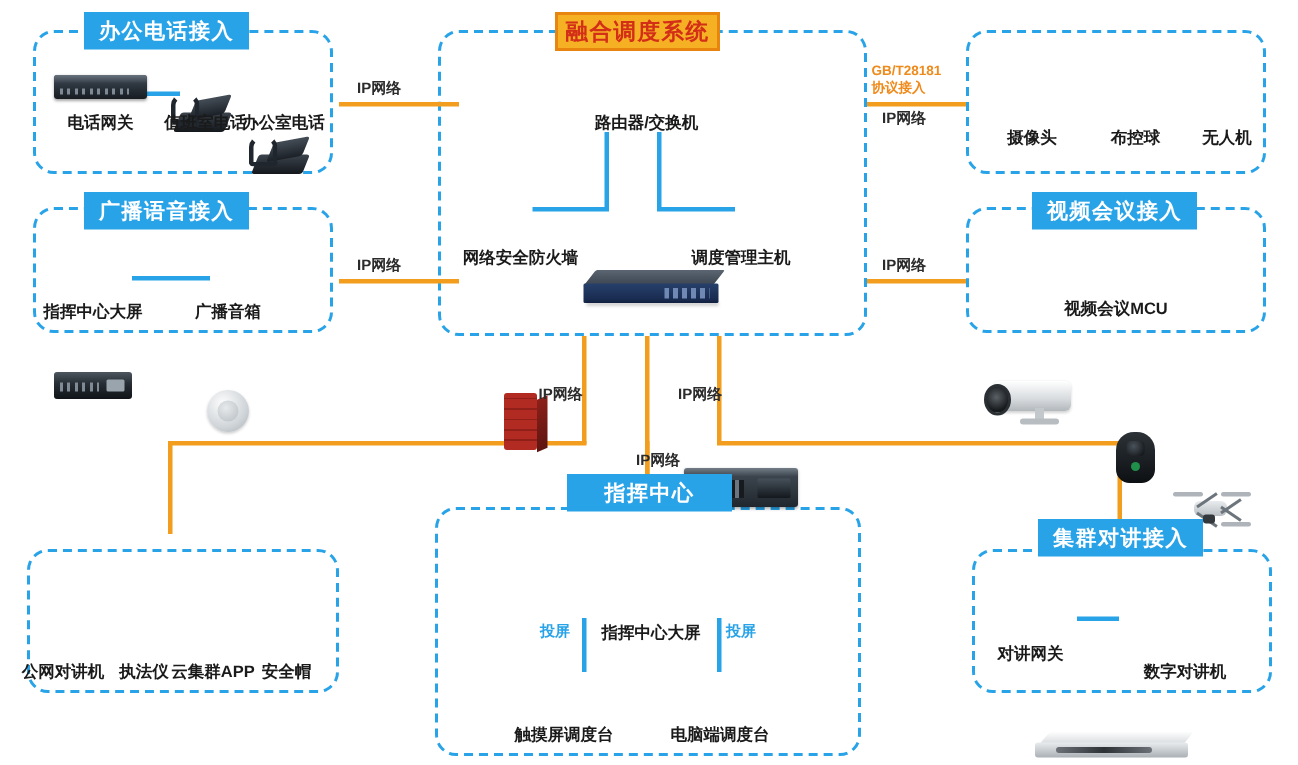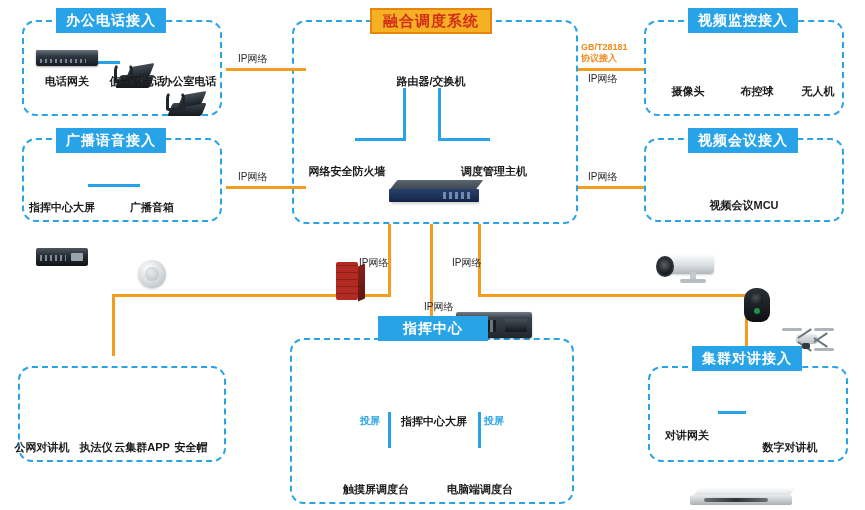--- a/index.html
+++ b/index.html
@@ -201,7 +201,7 @@
   <div class="cap" style="left:118px;top:200px;width:68px;">广播音箱</div>
 
   <div class="group center" style="left:292px;top:20px;width:286px;height:204px;"></div>
-  <div class="chip amber" style="left:370px;top:8px;width:122px;height:26px;text-align:right;">融合调度系统</div>
+  <div class="chip amber" style="left:370px;top:8px;width:110px;height:26px;text-align:right;">融合调度系统</div>
 
   <div class="cap" style="left:378px;top:46px;width:106px;margin-top:28px;">路由器/交换机</div>
   <div class="dev router" style="left:389px;top:62px;width:94px;height:26px;">

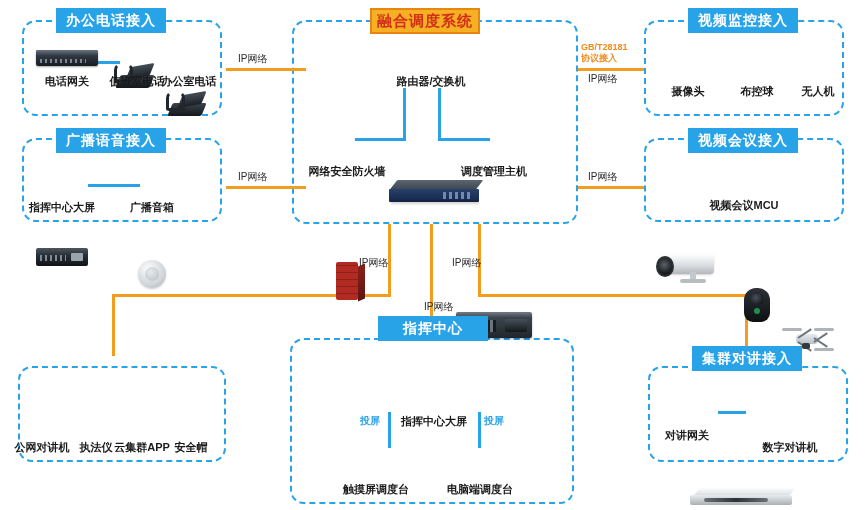--- a/index.html
+++ b/index.html
@@ -228,7 +228,6 @@
   <div class="cap" style="left:450px;top:164px;width:88px;">调度管理主机</div>
 
   <div class="group" style="left:644px;top:20px;width:200px;height:96px;"></div>
-  <div class="chip" style="left:688px;top:8px;width:110px;height:25px;">视频监控接入</div>
 
   <div class="dev cam" style="left:654px;top:40px;width:68px;height:38px;">
     <div class="body"></div>

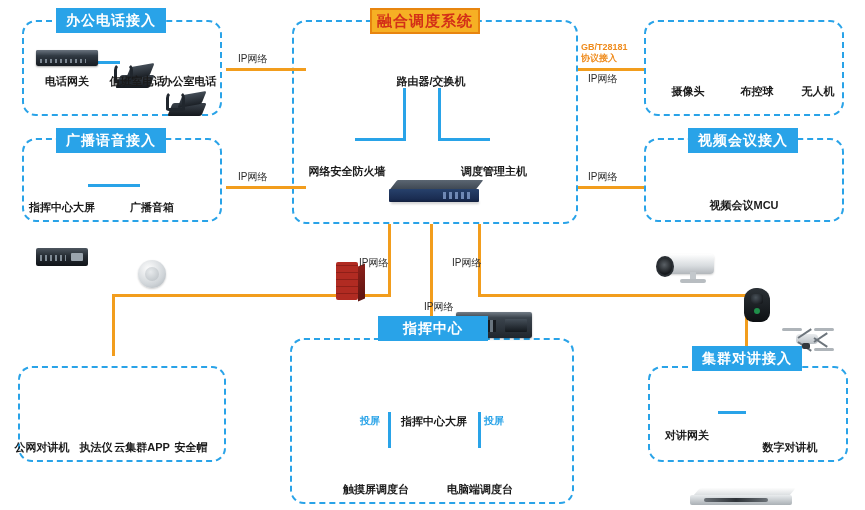--- a/index.html
+++ b/index.html
@@ -21,7 +21,7 @@
   
   .ln{position:absolute;background:#f29d1d;z-index:1;}
   .lnb{position:absolute;background:#29a3e8;z-index:1;}
-  .lbl{position:absolute;font-size:10px;font-weight:normal;color:#2b2b2b;white-space:nowrap;z-index:4;}
+  .lbl{position:absolute;font-size:10px;font-weight:bold;color:#2b2b2b;white-space:nowrap;z-index:4;}
   .lbl.orange{color:#ef8b1c;font-size:9px;line-height:11px;font-weight:bold;}
   .lbl.blue{color:#29a3e8;font-size:10px;font-weight:bold;}
 

